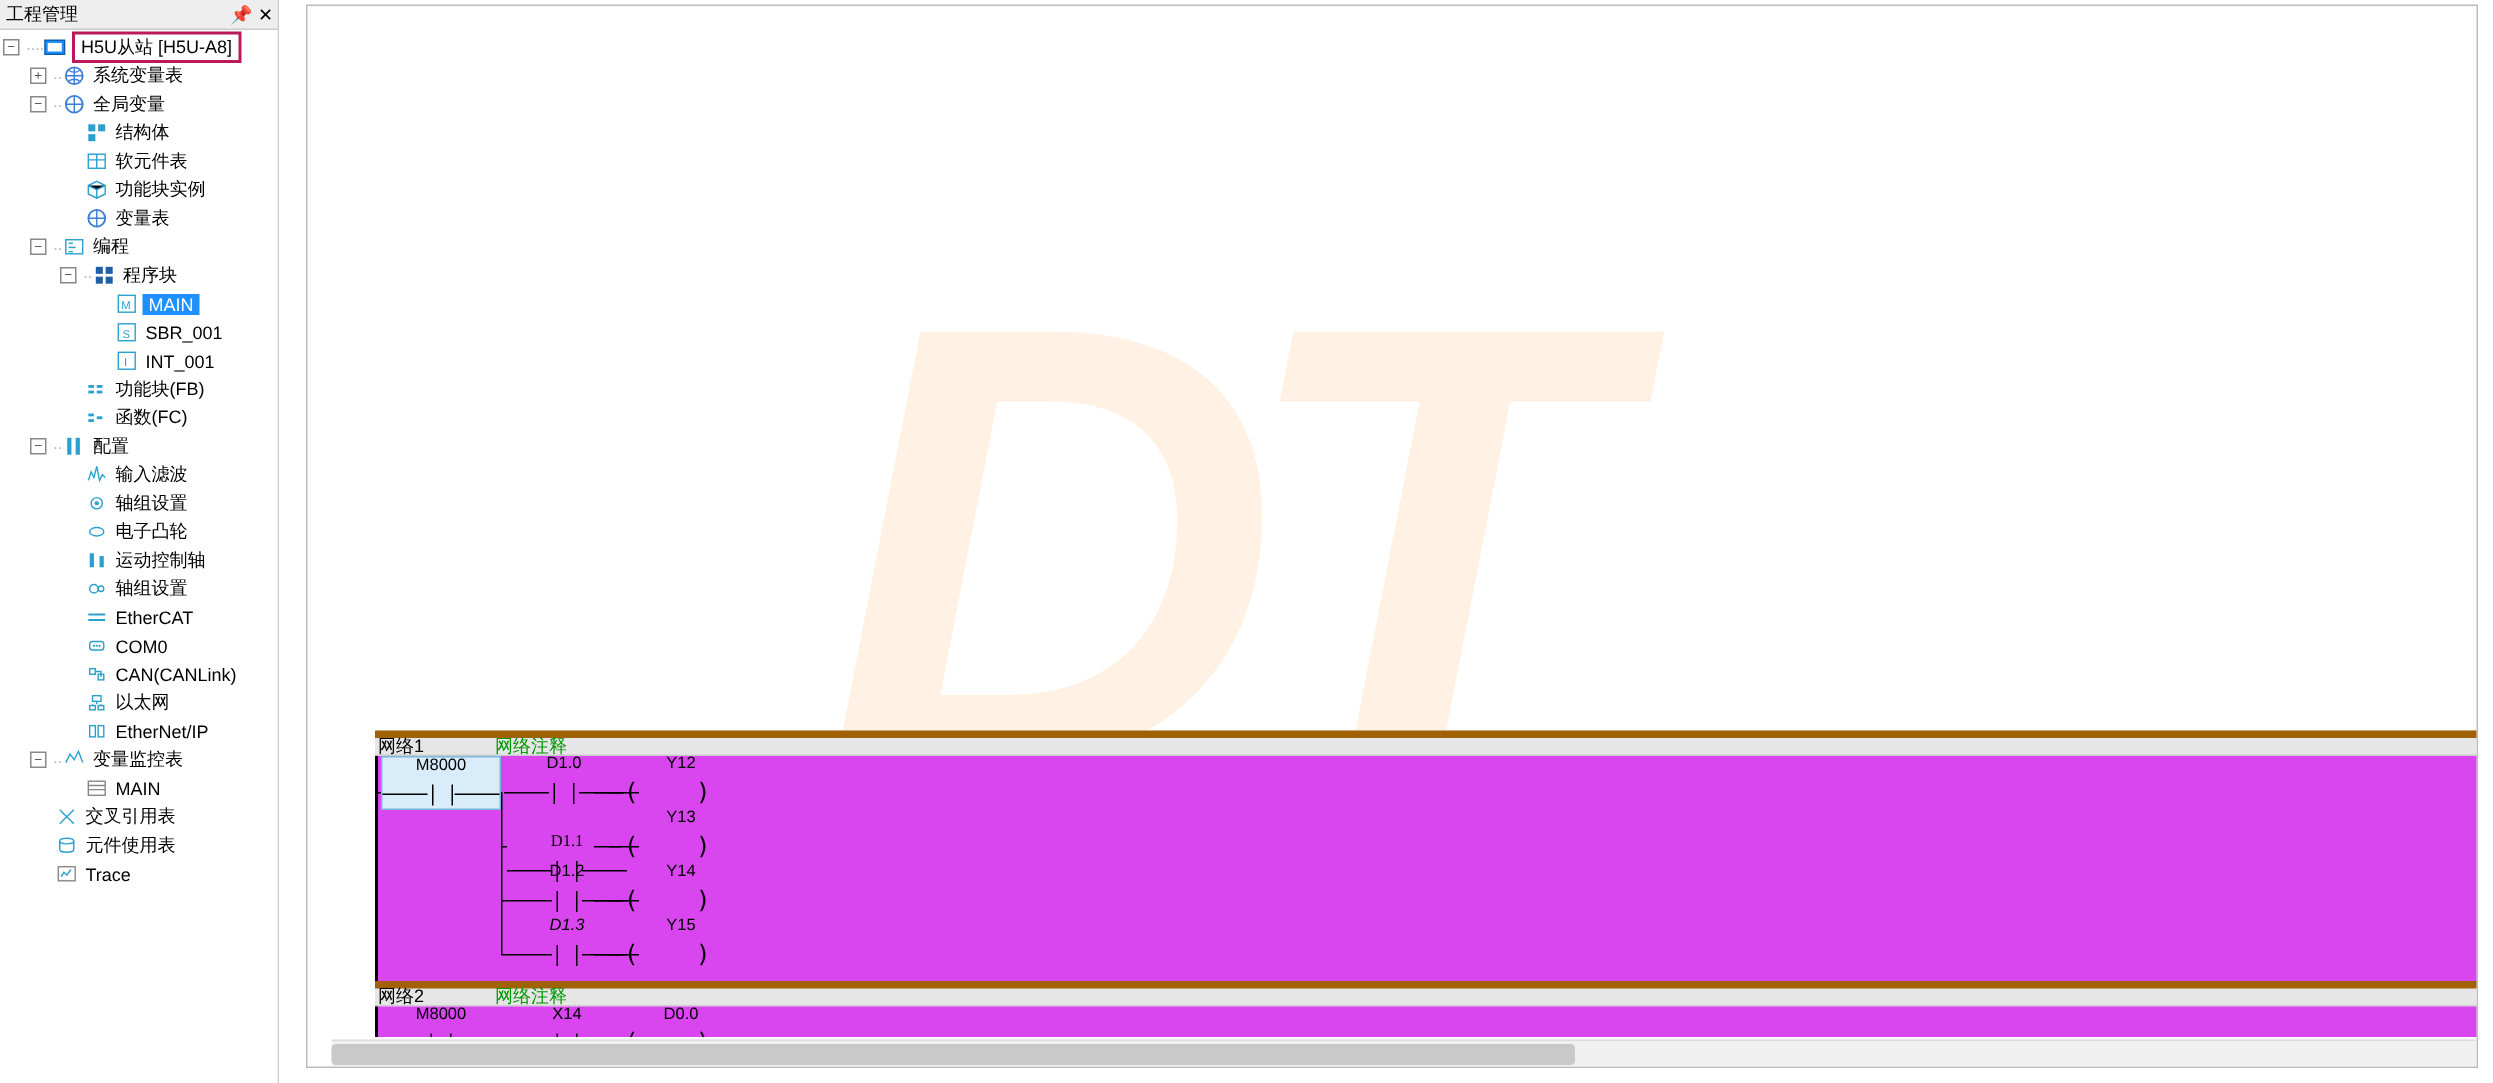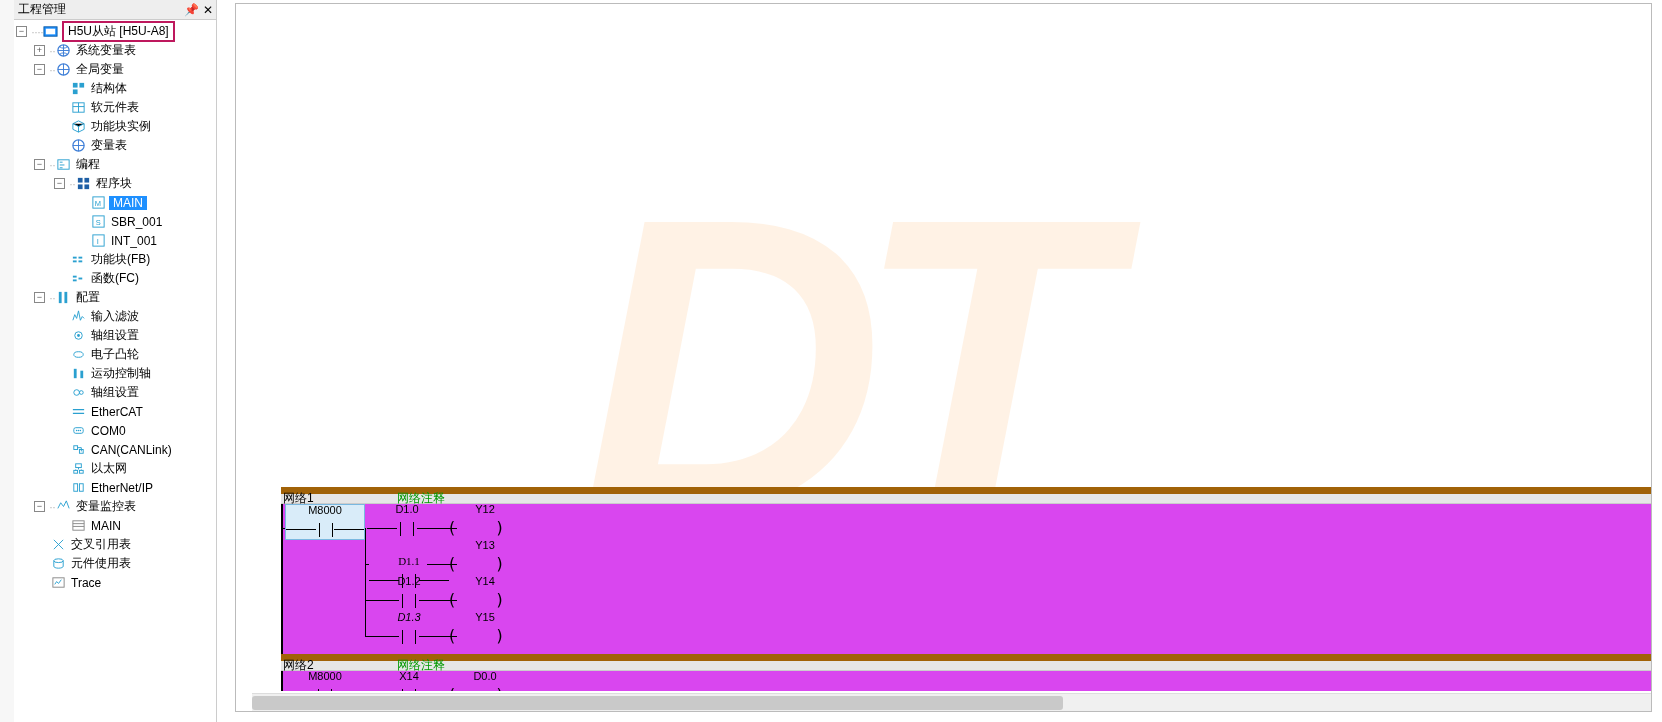--- a/index.html
+++ b/index.html
@@ -13,13 +13,12 @@
   display: flex;
 }
 .sidebar {
-  width: 217px;
+  width: 186px;
   height: 100%;
   border-right: 1px solid #ccc;
   background: #f7f7f7;
   display: flex;
   flex-direction: column;
-  padding-left: 14px;
 }
 .sidebar-header {
   height: 20px;

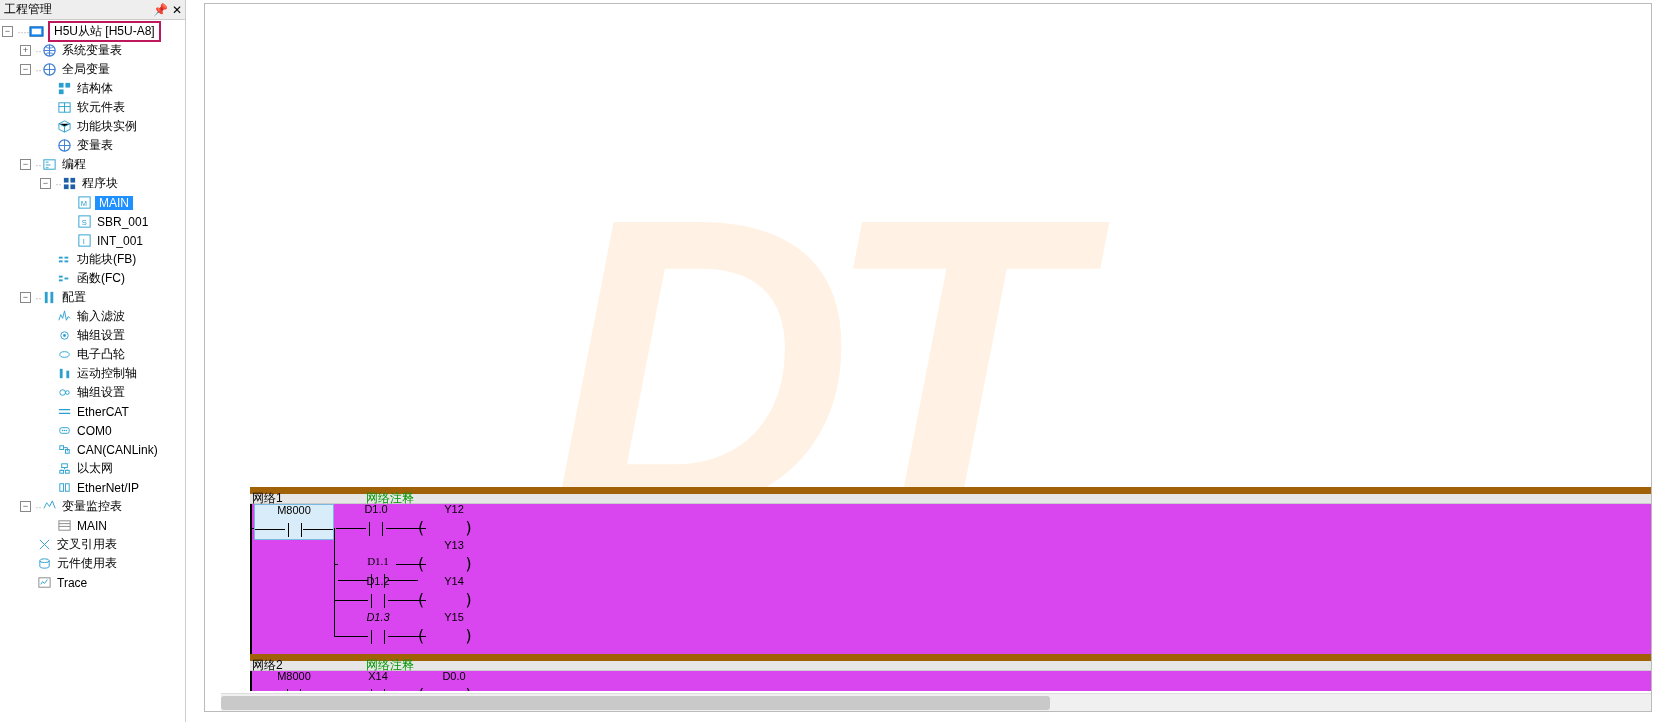--- a/index.html
+++ b/index.html
@@ -112,7 +112,7 @@
 .net-header {
   height: 17px;
   background: #e6e6e6;
-  border-top: 7px solid #a16207;
+  border-top: 5px solid #a16207;
   border-bottom: 1px solid #ccc;
   display: flex;
   align-items: center;

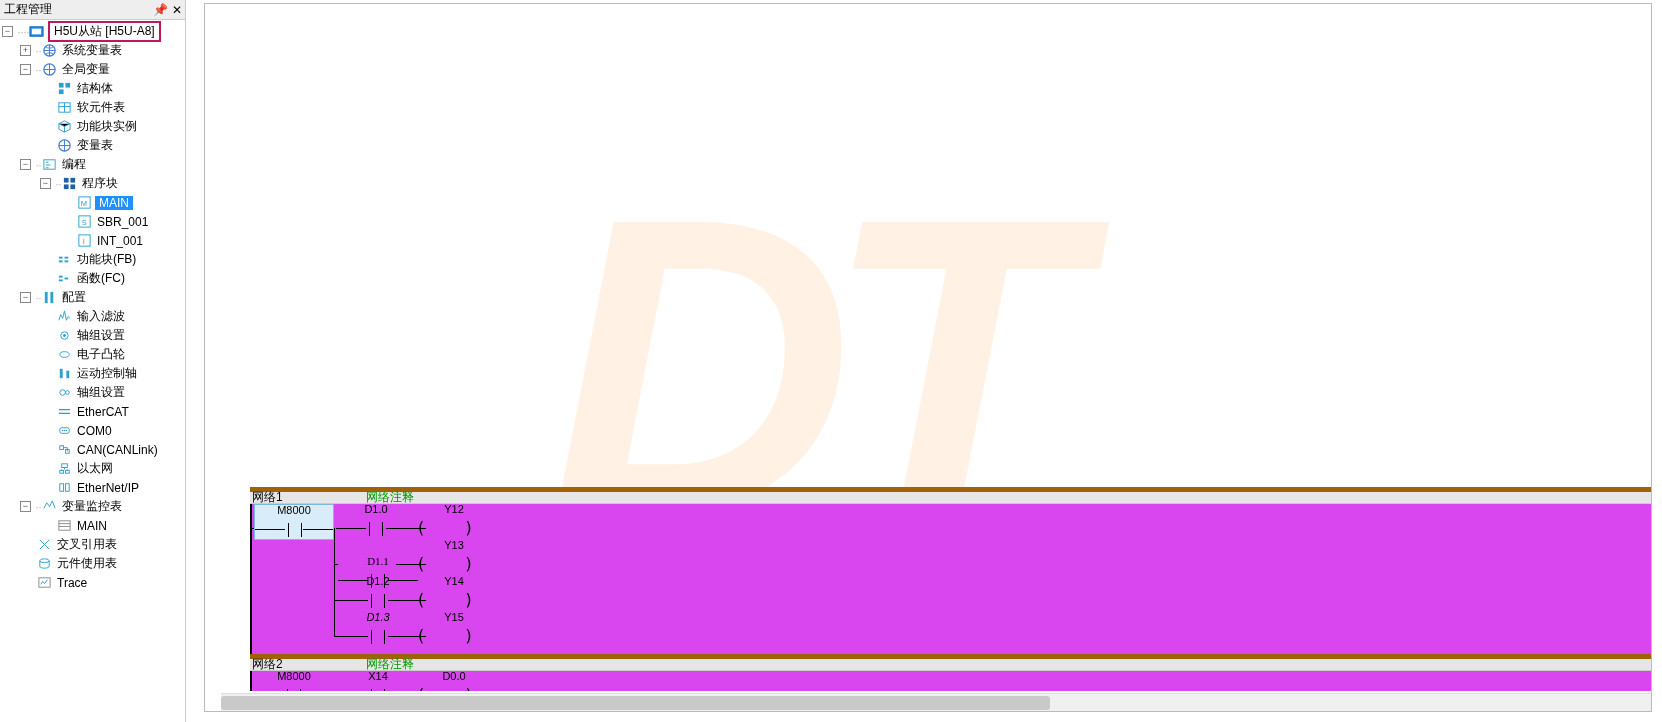--- a/index.html
+++ b/index.html
@@ -119,7 +119,7 @@
   font-size: 12px;
 }
 .net-header .num { width: 80px; padding-left: 2px; color: #000; }
-.net-header .comment { color: #009900; margin-left: 36px; }
+.net-header .comment { color: #009900; }
 .rung-block {
   position: relative;
   background: #d946ef;

